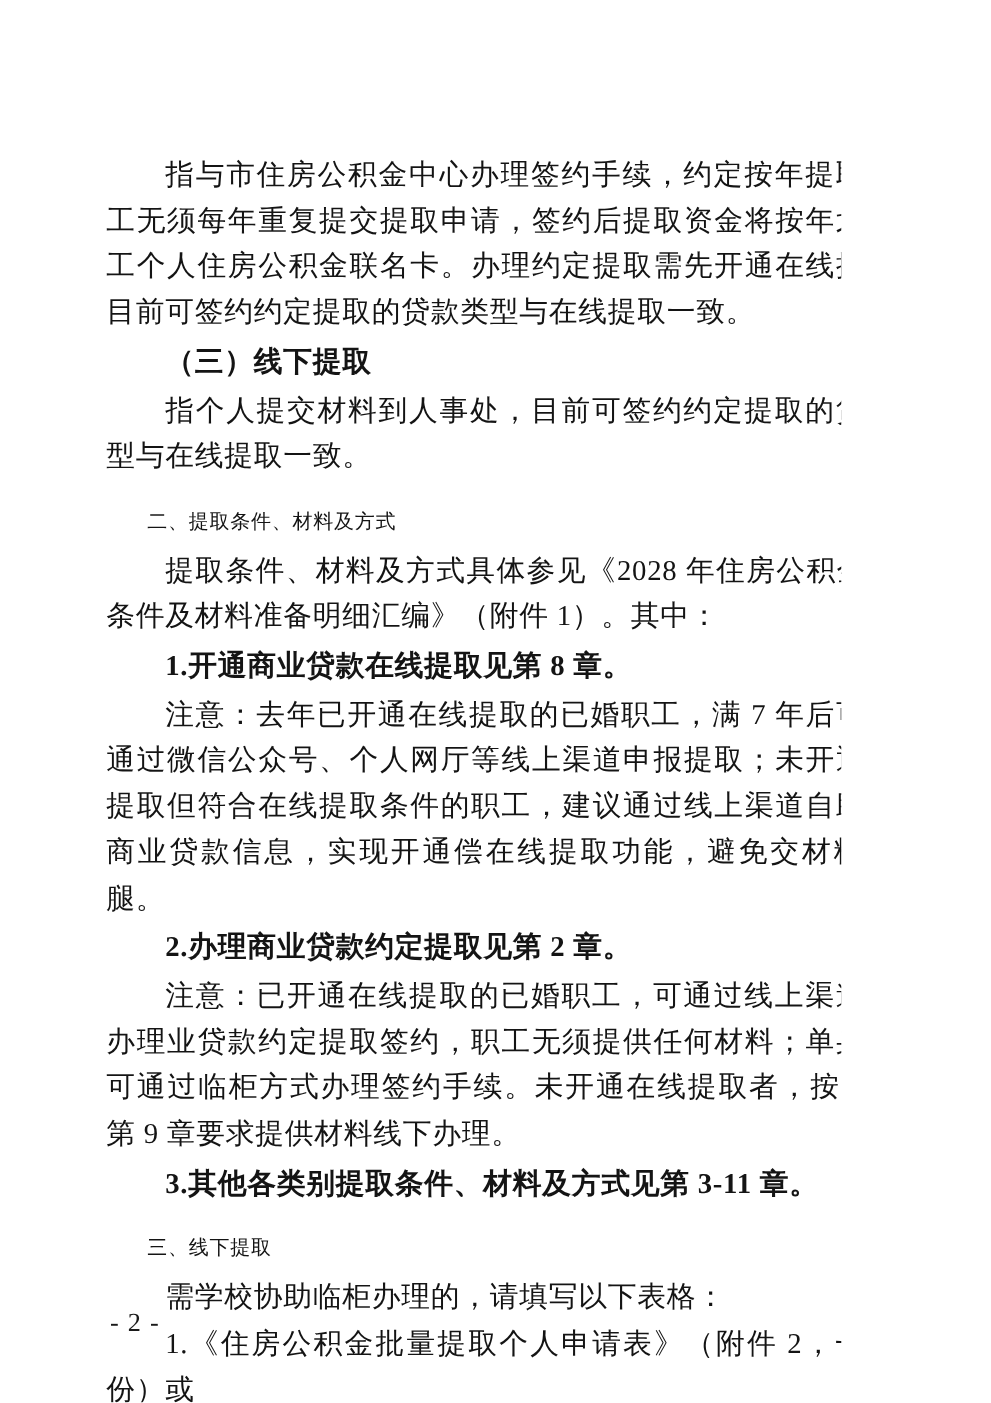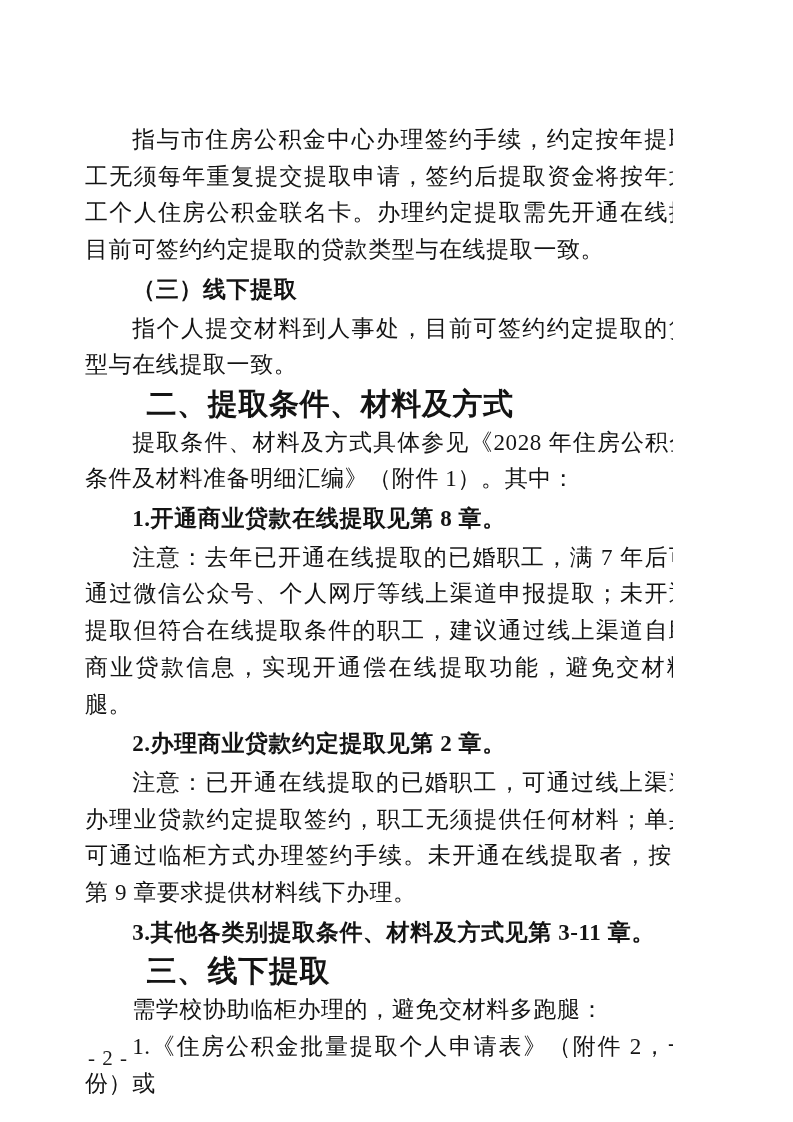--- a/index.html
+++ b/index.html
@@ -38,9 +38,9 @@
   }
   .content p.h-sans {
     font-family: "Liberation Sans", "DejaVu Sans", sans-serif;
-    font-weight: bold;
-    font-size: 30px;
-    margin-top: 2px;
+    font-weight: normal;
+    font-size: 16px;
+    margin-top: 16px;
     margin-bottom: 2px;
   }
   .page-number {

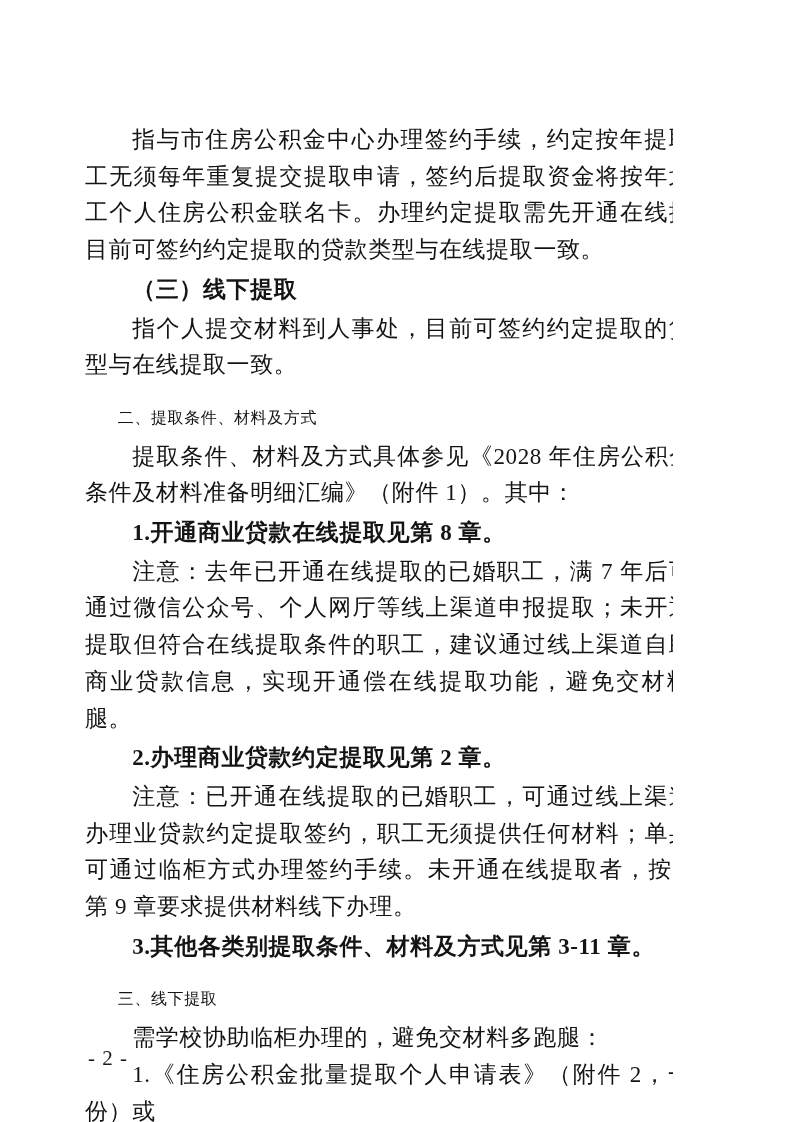--- a/index.html
+++ b/index.html
@@ -69,7 +69,7 @@
     <p>注意：已开通在线提取的已婚职工，可通过线上渠道自助办理业贷款约定提取签约，职工无须提供任何材料；单身职工可通过临柜方式办理签约手续。未开通在线提取者，按附件 1 第 9 章要求提供材料线下办理。</p>
     <p class="h-serif">3.其他各类别提取条件、材料及方式见第 3-11 章。</p>
     <p class="h-sans">三、线下提取</p>
-    <p>需学校协助临柜办理的，避免交材料多跑腿：</p>
+    <p>需学校协助临柜办理的，请填写以下表格：</p>
     <p>1.《住房公积金批量提取个人申请表》（附件 2，一式一份）或</p>
   </div>
   <div class="page-number">- 2 -</div>

